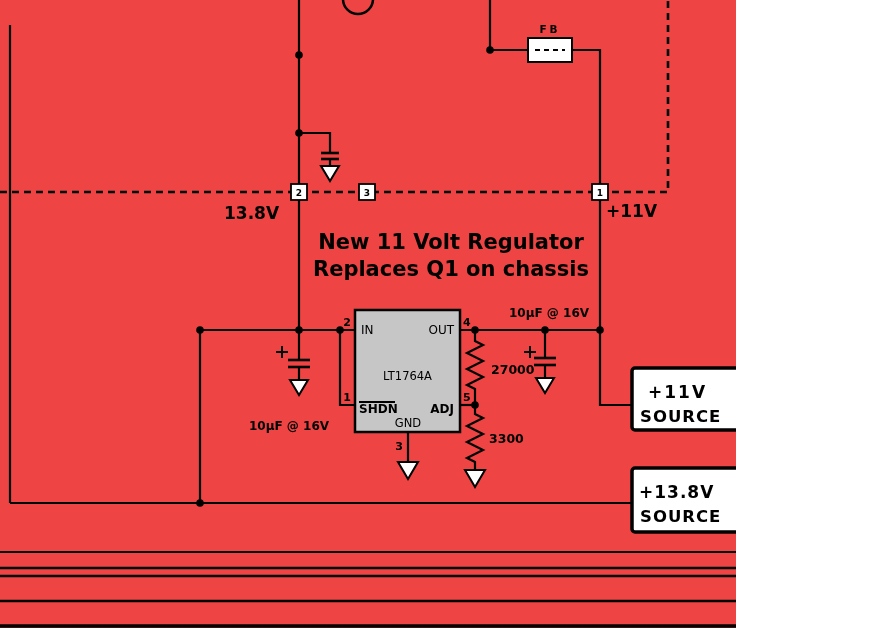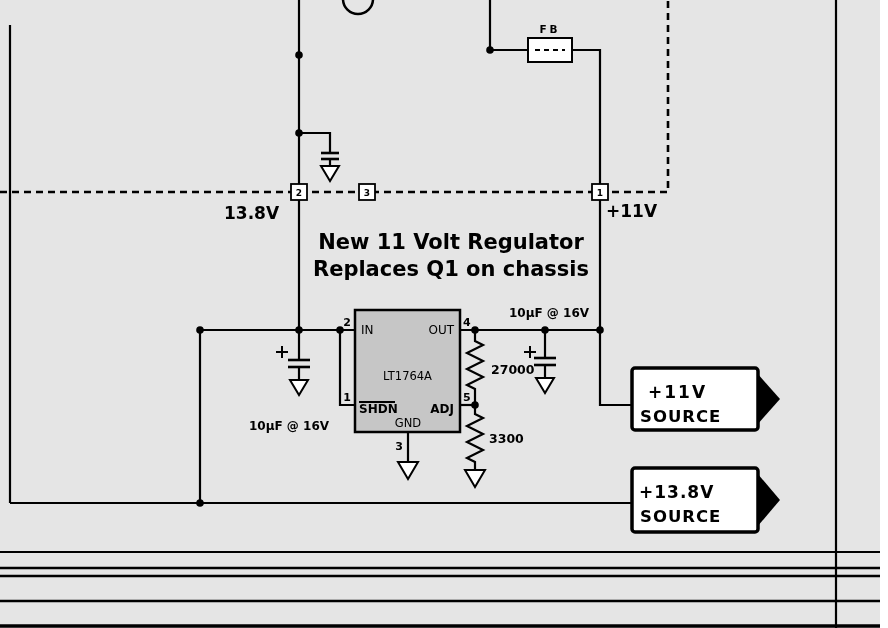--- a/index.html
+++ b/index.html
@@ -3,7 +3,7 @@
 <meta charset="utf-8">
 <style>
   html,body{margin:0;padding:0;background:#ffffff;}
-  .stage{position:relative;width:880px;height:628px;background:#e5e5e5;overflow:hidden;}
+  .stage{position:relative;width:736px;height:628px;background:#ef4444;overflow:hidden;}
   svg{display:block;}
   .wire{stroke:#000;stroke-width:2.2;fill:none;}
   .thin{stroke:#000;stroke-width:2;fill:none;}

